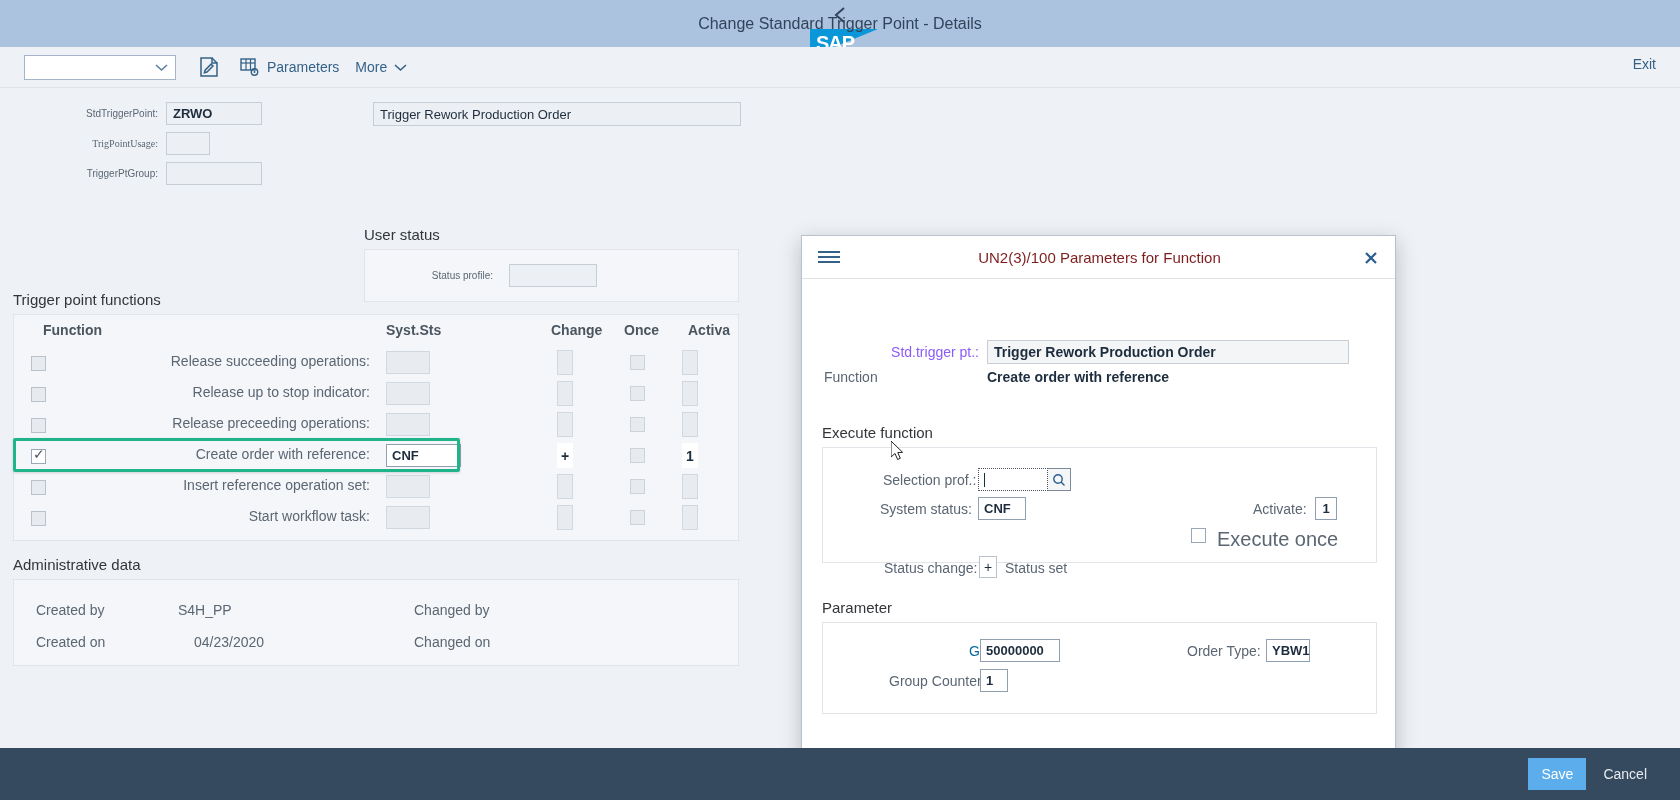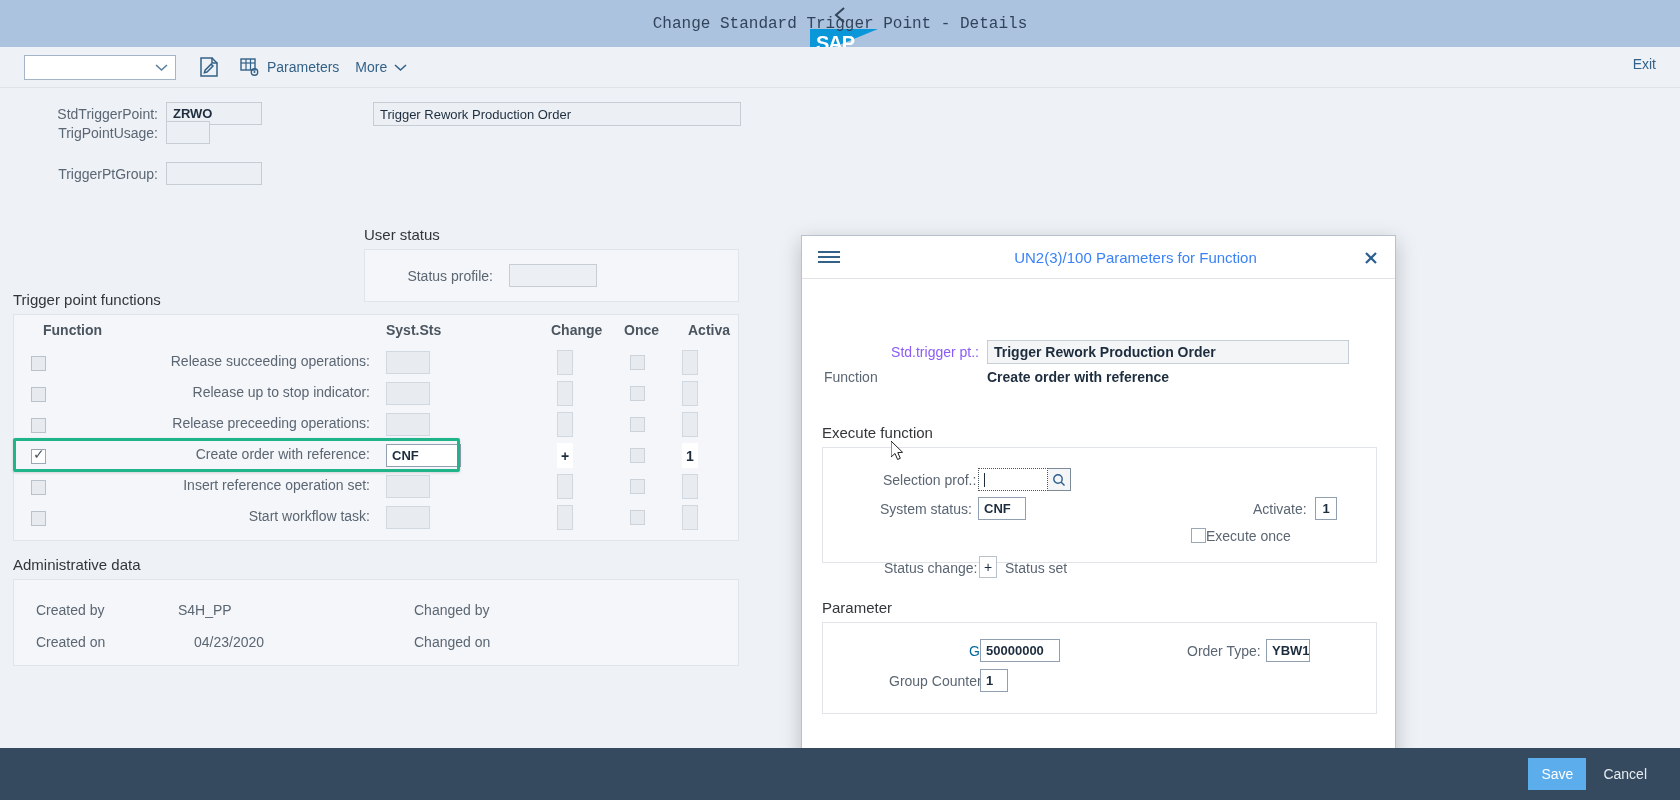--- a/index.html
+++ b/index.html
@@ -56,7 +56,6 @@
     display: flex; align-items: center; justify-content: center;
     font-size: 16px; color: #32445c;
     pointer-events: none;
-    font-family: Liberation Mono, monospace;
   }
 
   

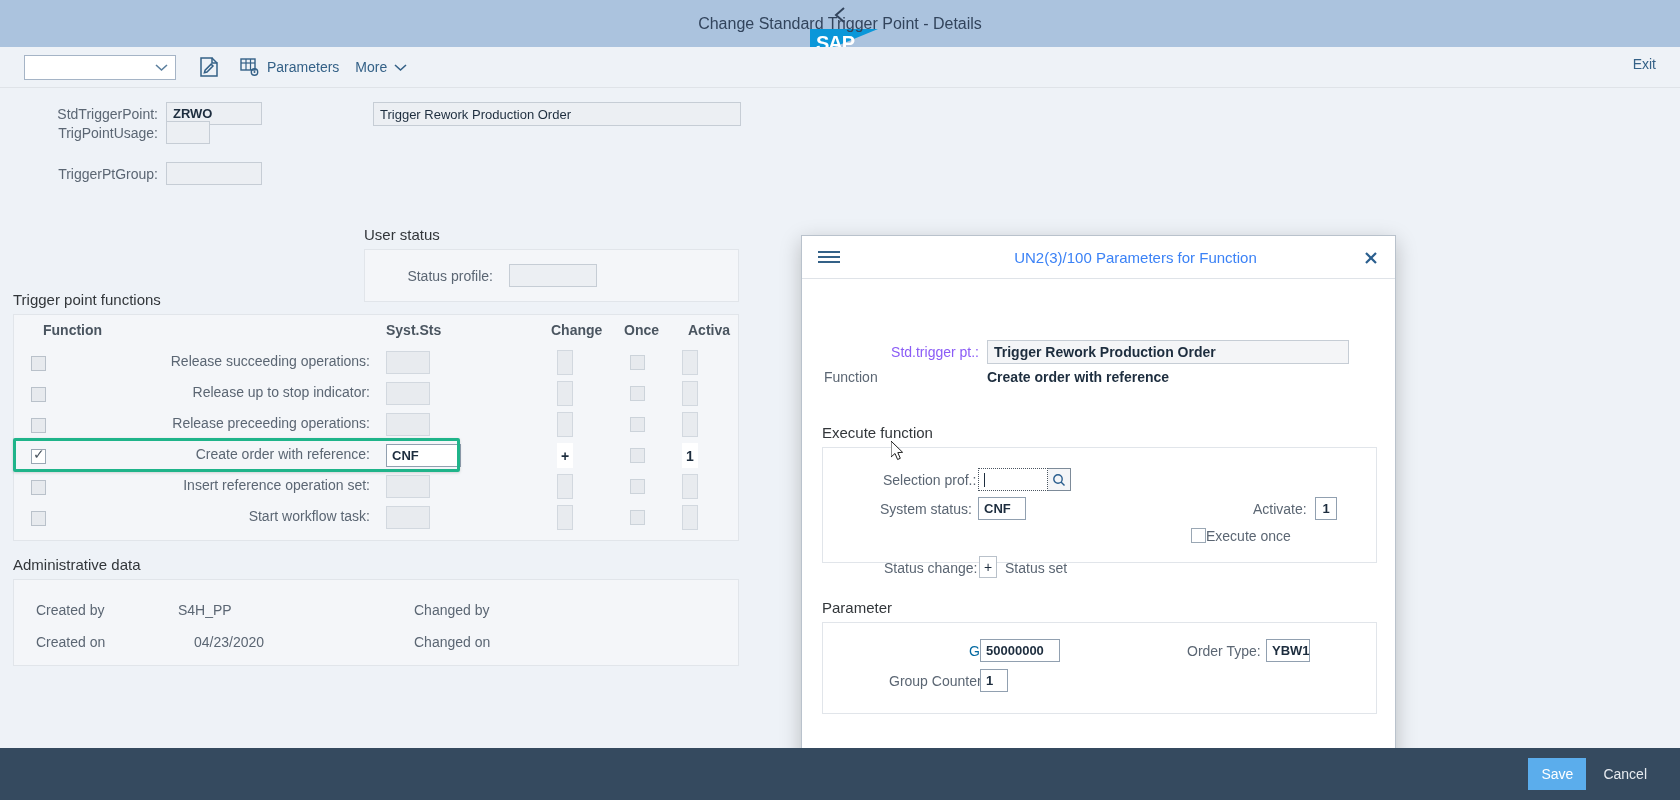--- a/index.html
+++ b/index.html
@@ -107,7 +107,7 @@
     margin-bottom: 8px;
   }
   .lbl {
-    font-size: 14px; color: #5b6673;
+    font-size: 10px; color: #5b6673;
     text-align: right;
   }
   .fld {

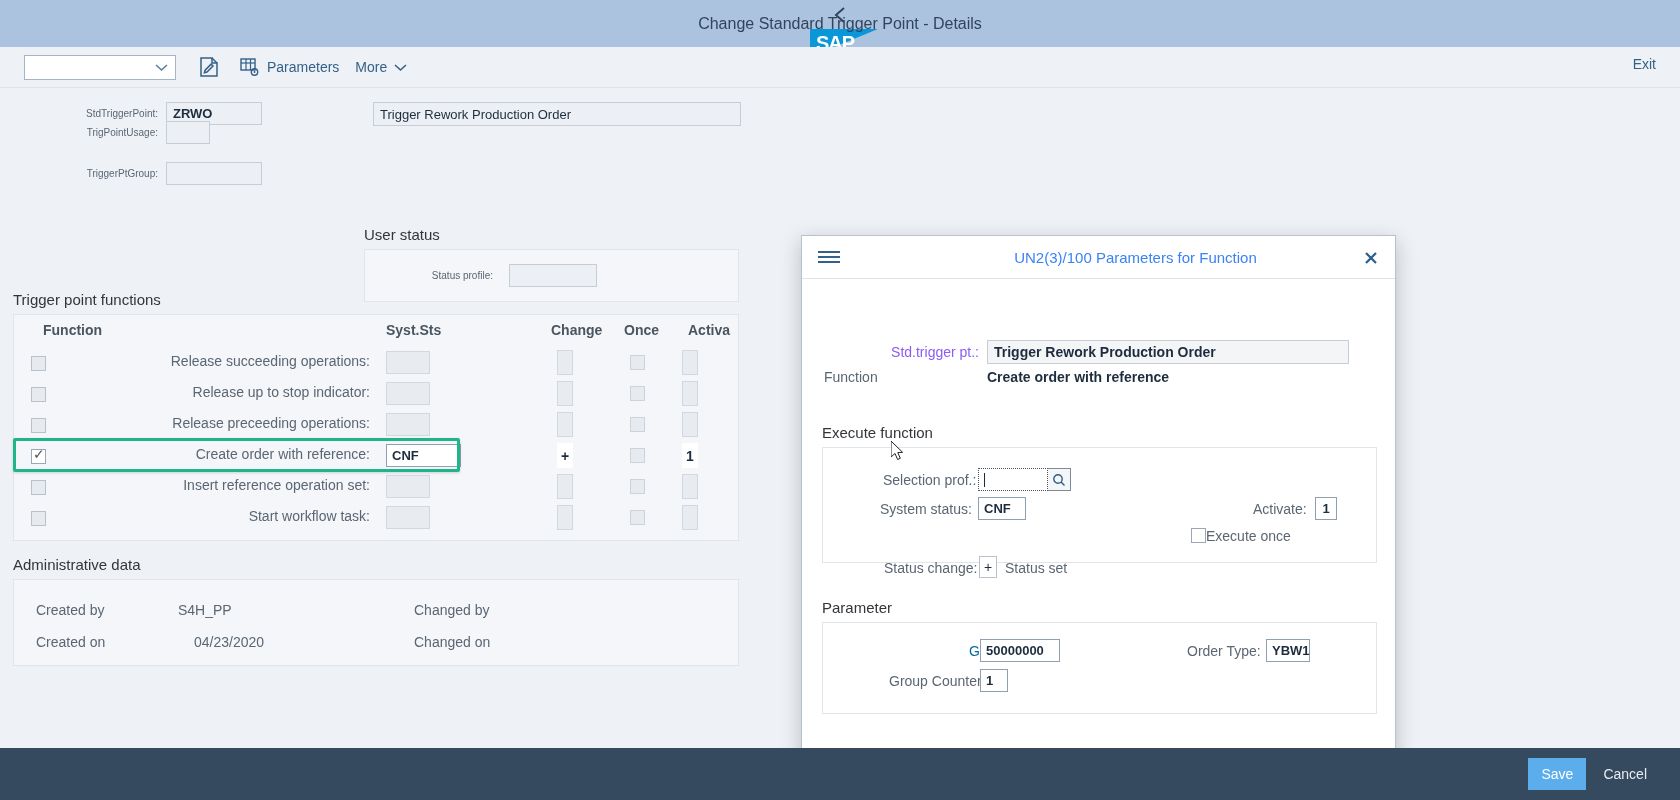--- a/index.html
+++ b/index.html
@@ -123,7 +123,7 @@
 
   #top-form { position: absolute; left: 0; top: 14px; width: 800px; }
   #tf-r1 { position: absolute; left: 0; top: 0; }
-  #tf-r2 { position: absolute; left: 0; top: 19px; }
+  #tf-r2 { position: absolute; left: 0; top: 30px; font-family: Liberation Serif, serif; }
   #tf-r3 { position: absolute; left: 0; top: 60px; }
   .tf-lbl { width: 166px; padding-right: 8px; }
   #desc-field {

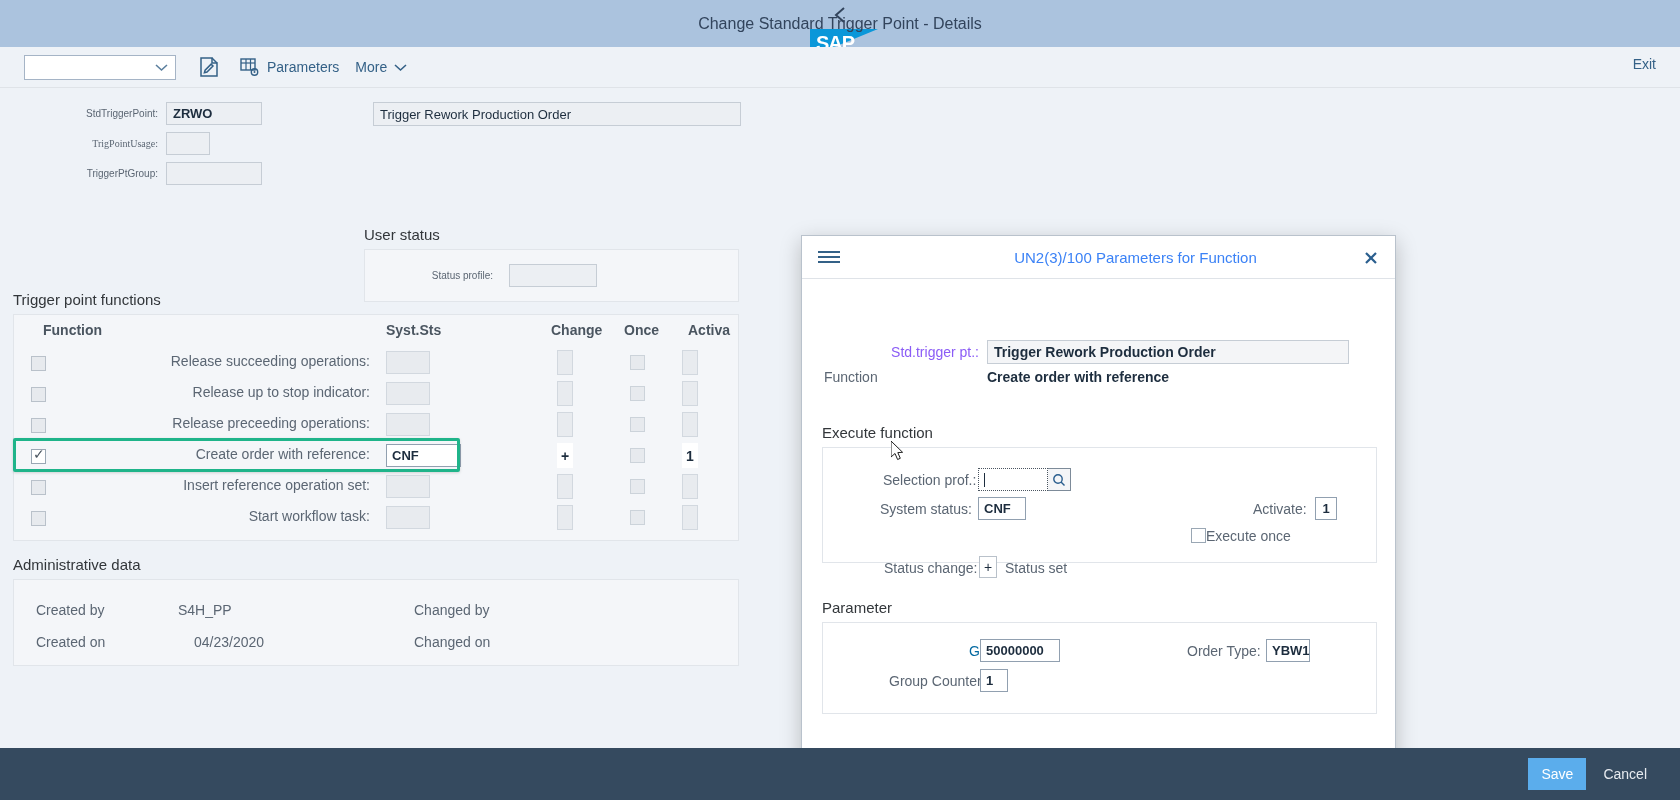--- a/index.html
+++ b/index.html
@@ -241,9 +241,8 @@
     position: absolute; left: 0; top: 0;
     width: 595px; height: 43px;
     display: flex; align-items: center; justify-content: center;
-    font-size: 15px; color: #3b82f6;
+    font-size: 15px; color: #7f1d1d;
     pointer-events: none;
-    margin-left: 36px;
   }
   .dlg-close {
     position: absolute; right: 14px; top: 12px;

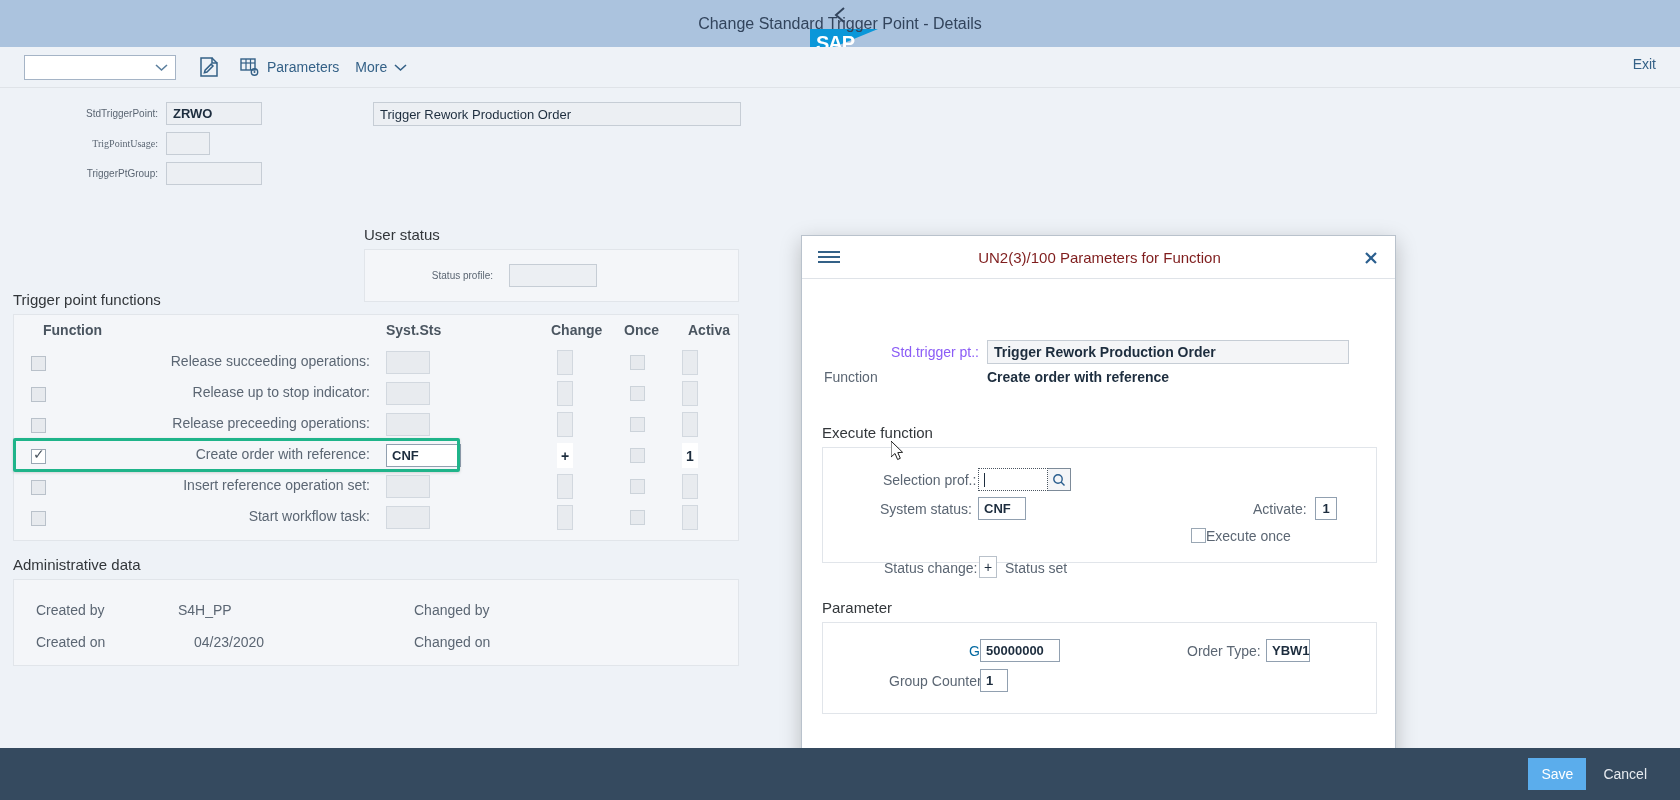--- a/index.html
+++ b/index.html
@@ -320,8 +320,8 @@
   }
   #execonce-row {
     position: absolute; left: 368px; top: 80px;
-    display: flex; align-items: flex-start; gap: 0;
-    font-size: 14px; color: #5b6673;
+    display: flex; align-items: flex-start; gap: 11px;
+    font-size: 20px; color: #5b6673;
   }
   #statchg-lbl { position: absolute; left: 61px; top: 112px; font-size: 14px; color: #5b6673; }
   #statchg-box {

